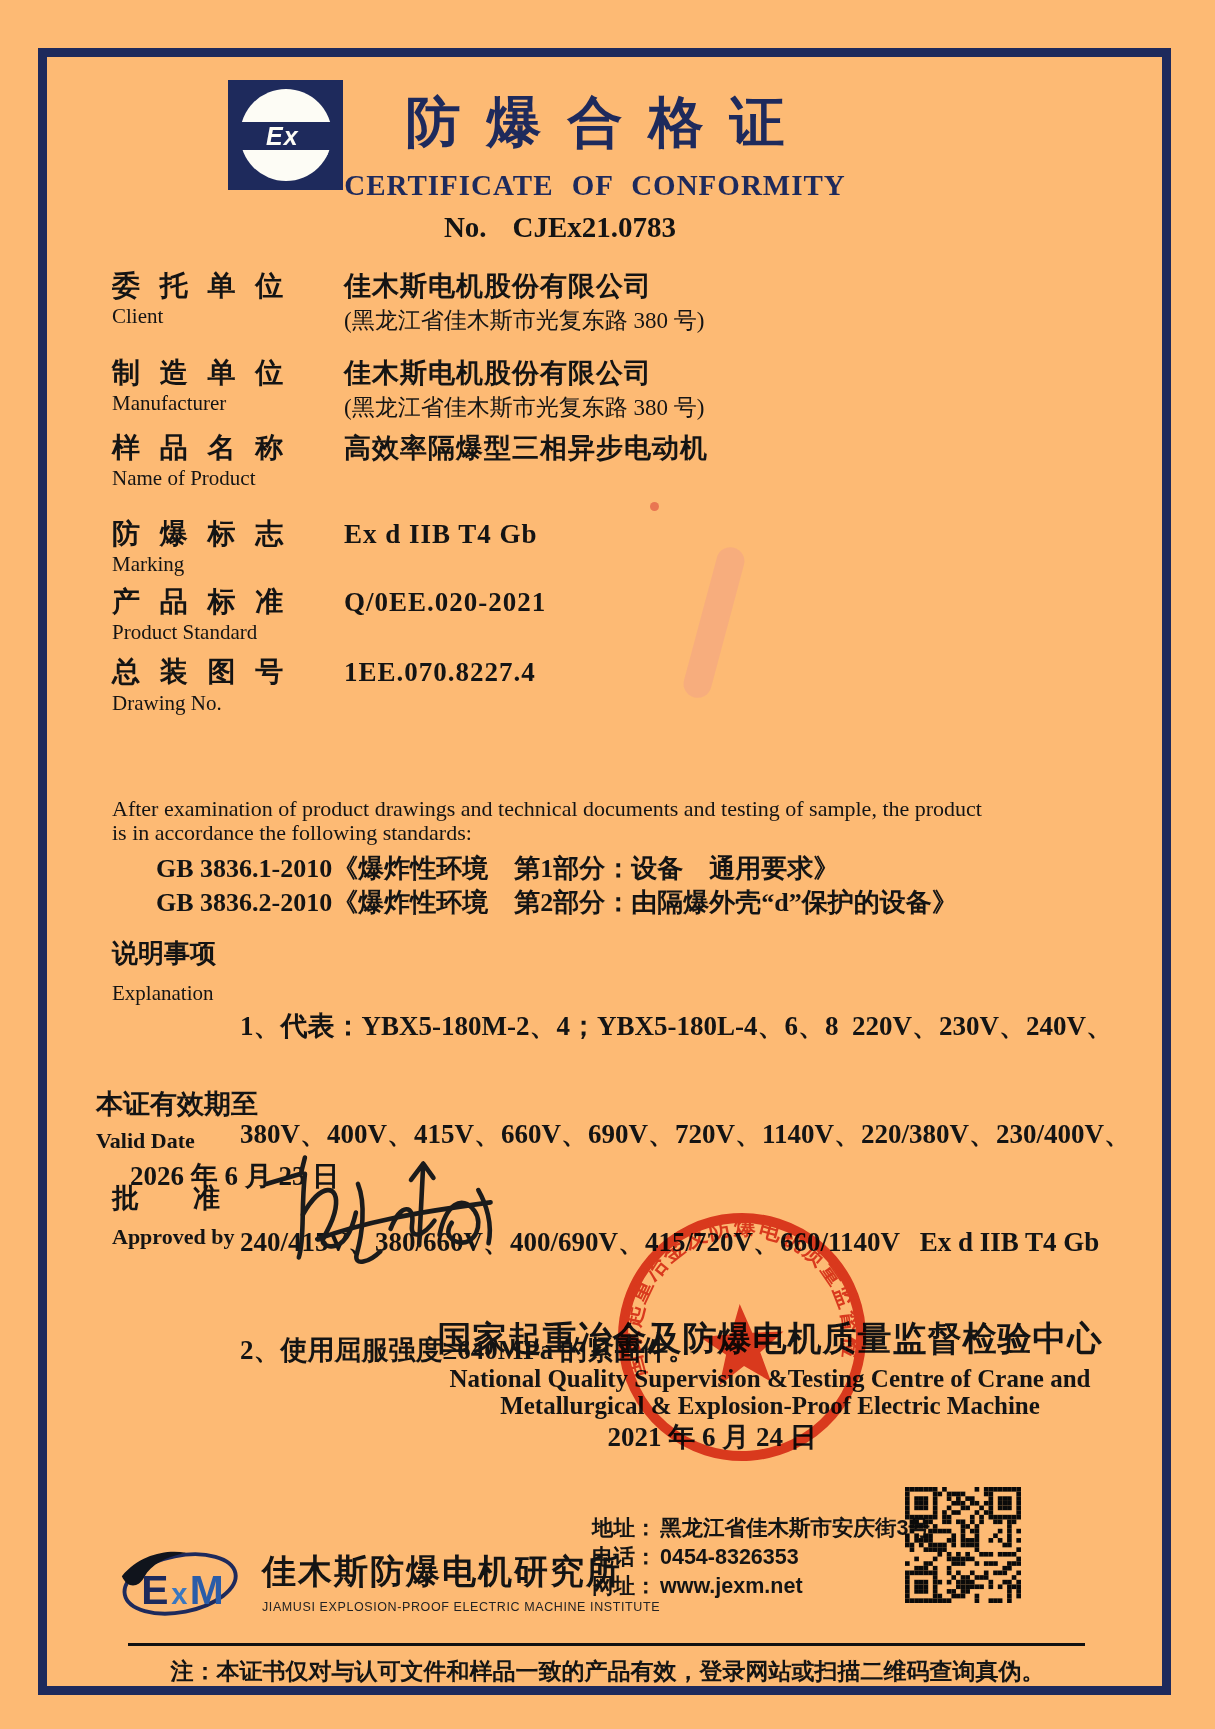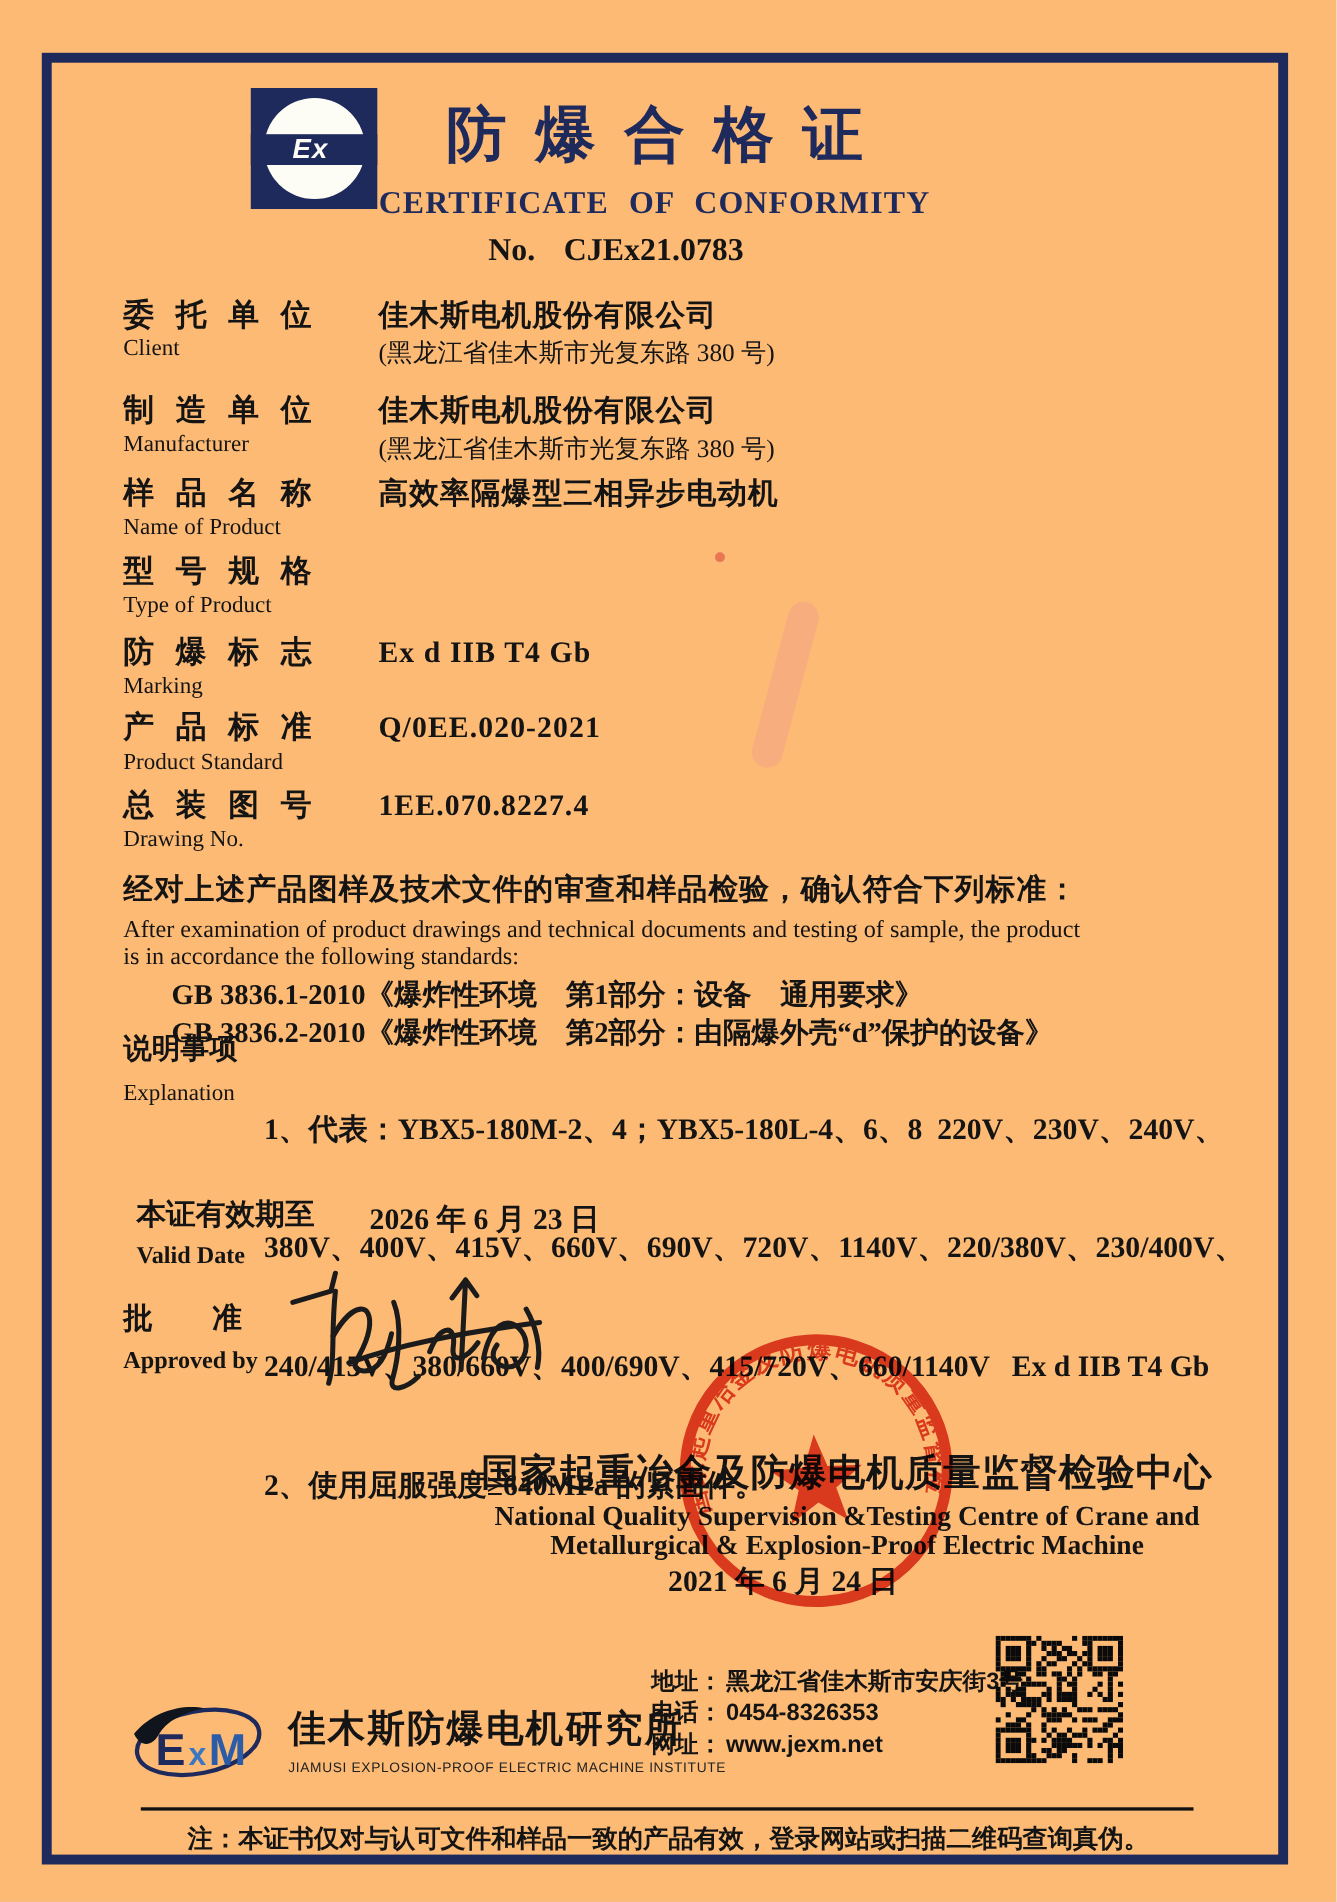--- a/index.html
+++ b/index.html
@@ -146,10 +146,6 @@
         </div>
     </div>
     <div class="field-row">
-      <div class="f-label">
-          <div class="cn">型 号 规 格</div>
-          <div class="en">Type of Product</div>
-        </div>
     </div>
     <div class="field-row">
       <div class="f-label">

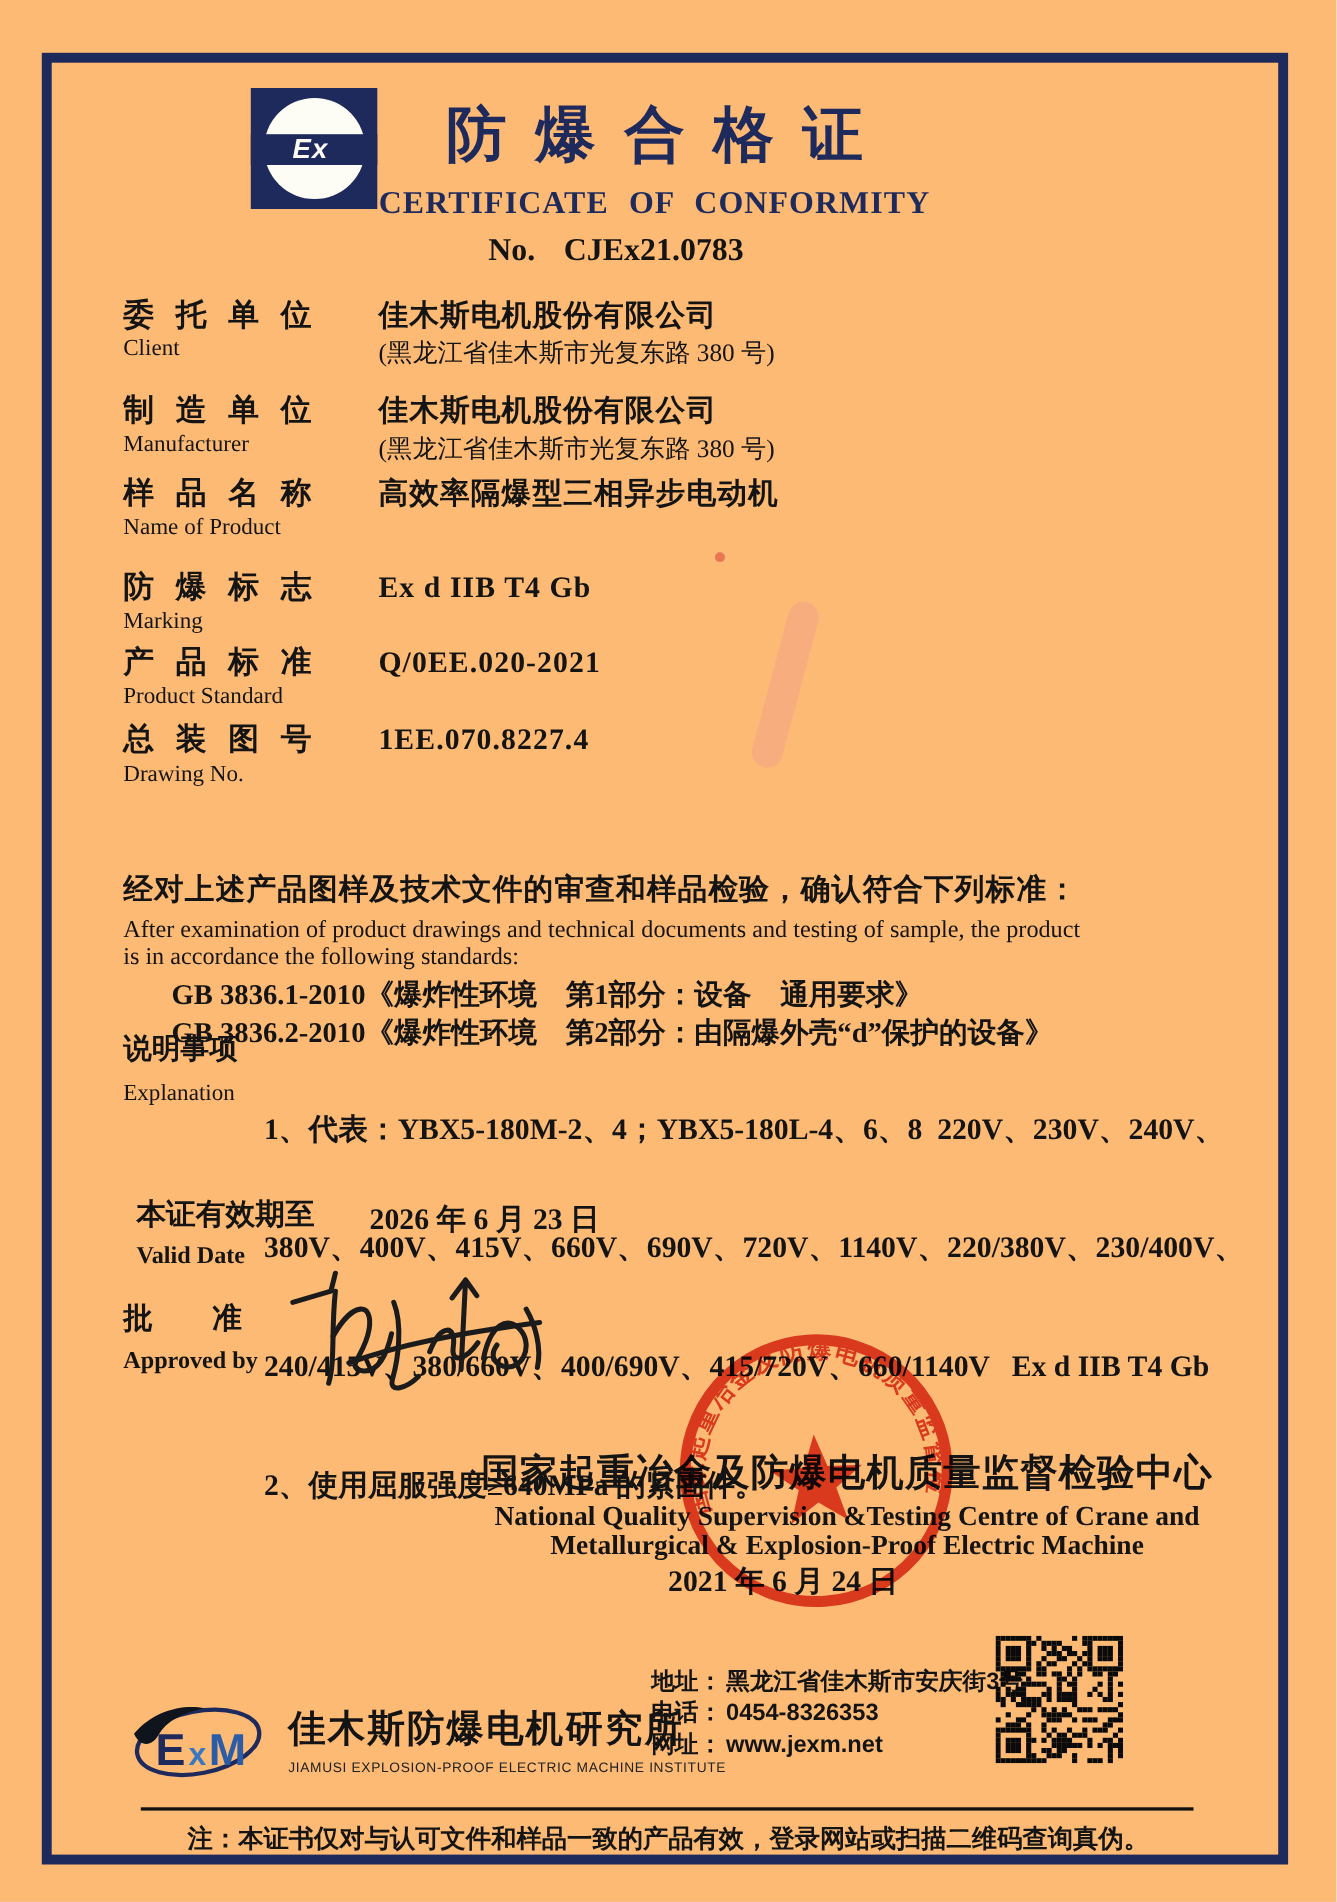--- a/index.html
+++ b/index.html
@@ -177,7 +177,6 @@
   </div>
 
   <div class="statement">
-    <div class="st-cn">经对上述产品图样及技术文件的审查和样品检验，确认符合下列标准：</div>
     <div class="st-en">
       <div>After examination of product drawings and technical documents and testing of sample, the product</div>
       <div>is in accordance the following standards:</div>

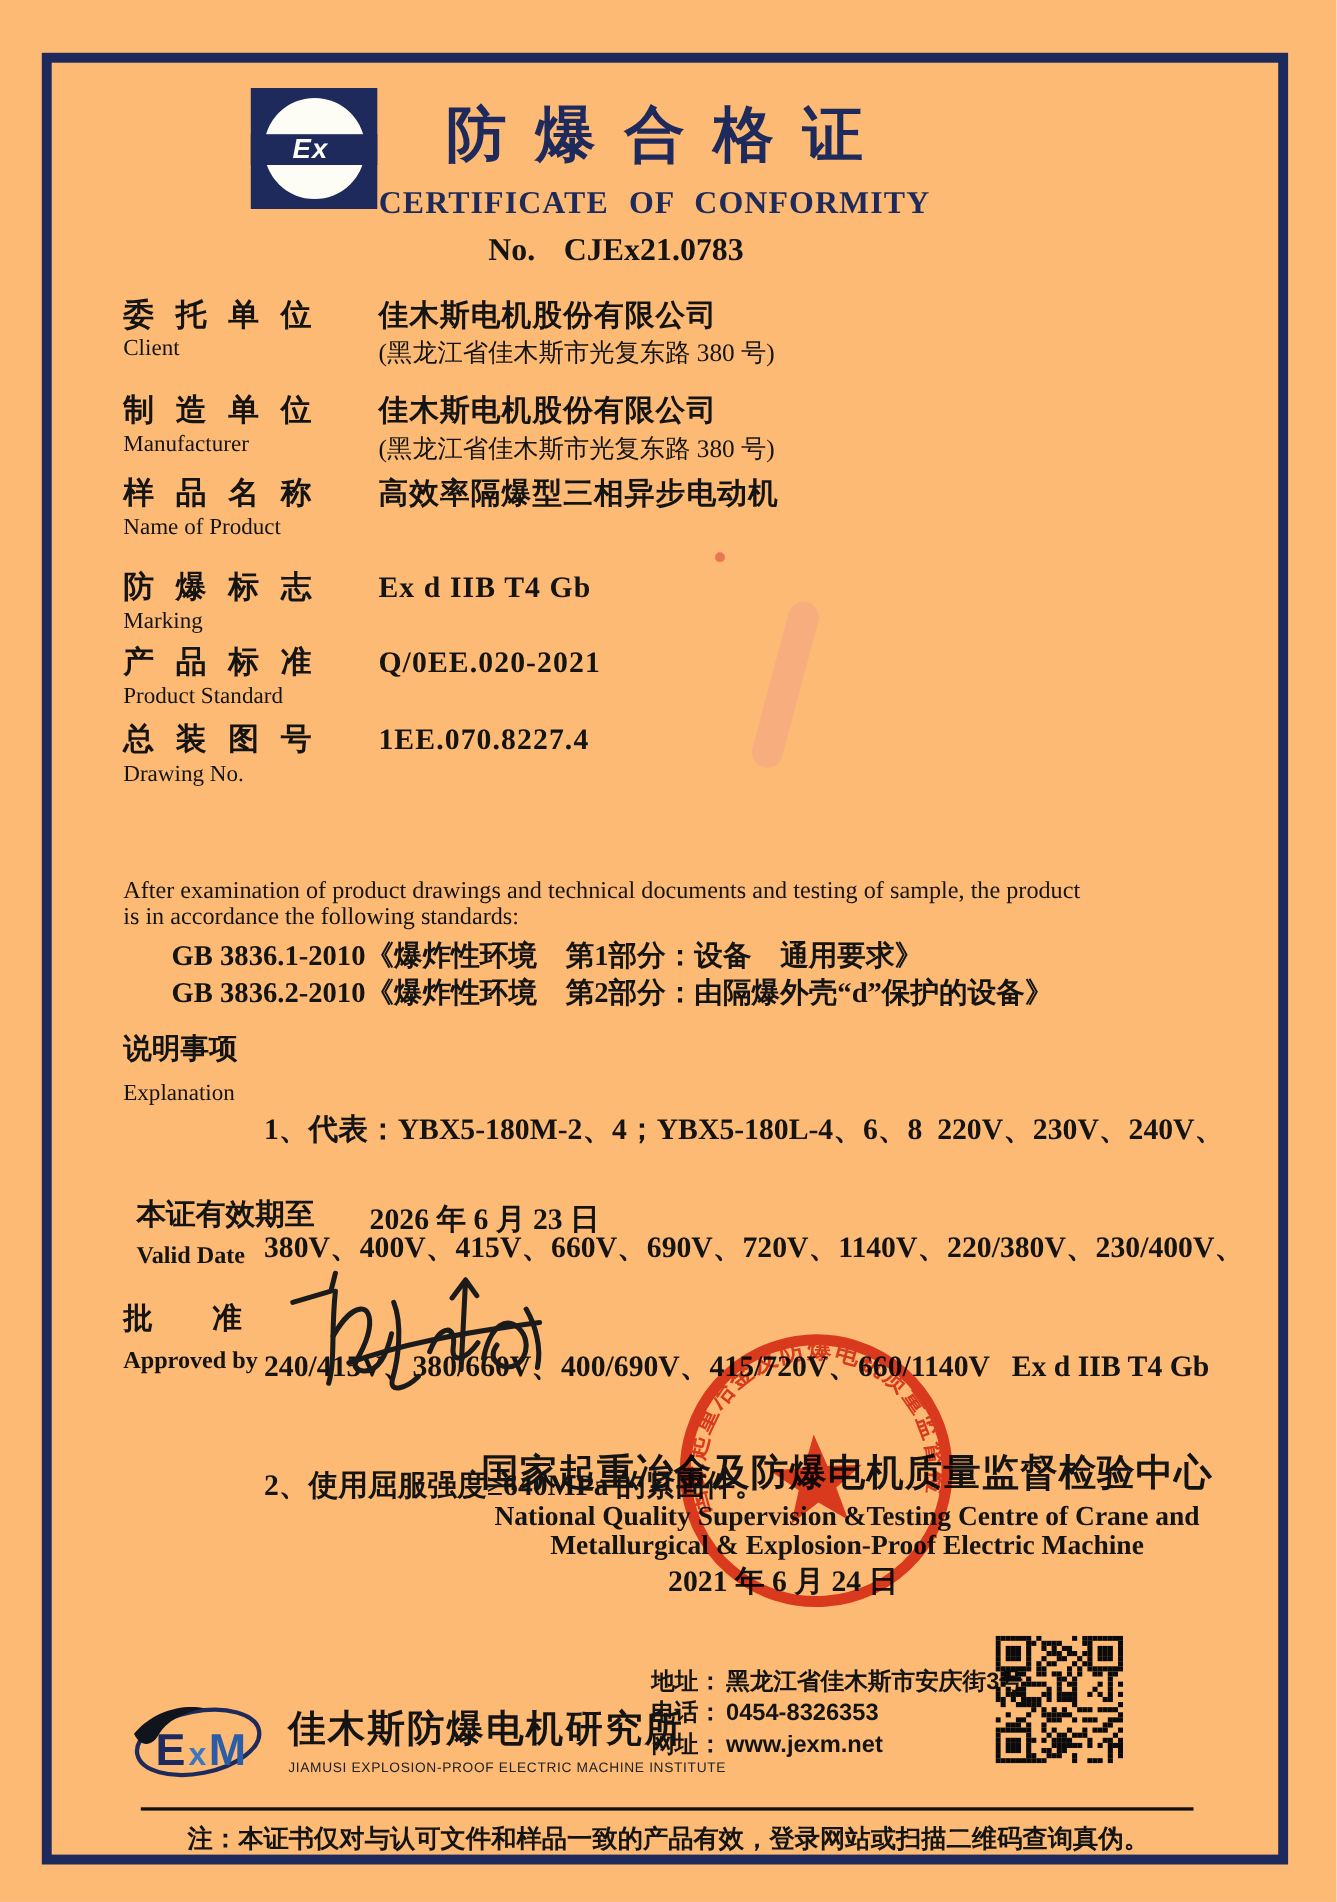--- a/index.html
+++ b/index.html
@@ -55,7 +55,7 @@
   .ex-lines{flex:1;font-size:27px;font-weight:600;line-height:36px;white-space:pre;}
 
   
-  .valid{position:absolute;left:124px;top:1086px;display:flex;}
+  .valid{position:absolute;left:96px;top:1086px;display:flex;flex-direction:column;}
   .valid .lab{width:178px;flex:none;}
   .valid .cn{font-size:27px;font-weight:bold;font-family:"Liberation Sans",sans-serif;}
   .valid .en{font-size:22px;font-weight:bold;margin-top:6px;}

